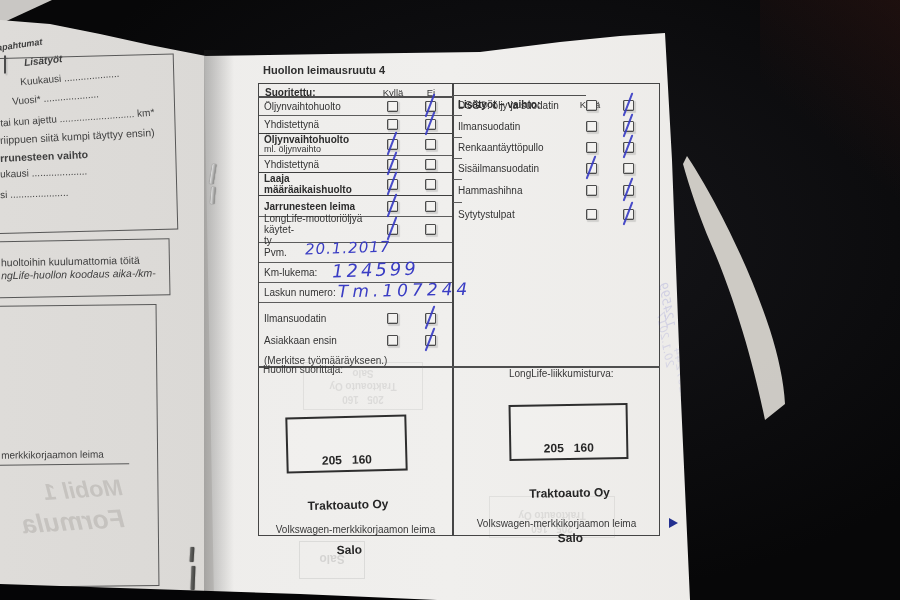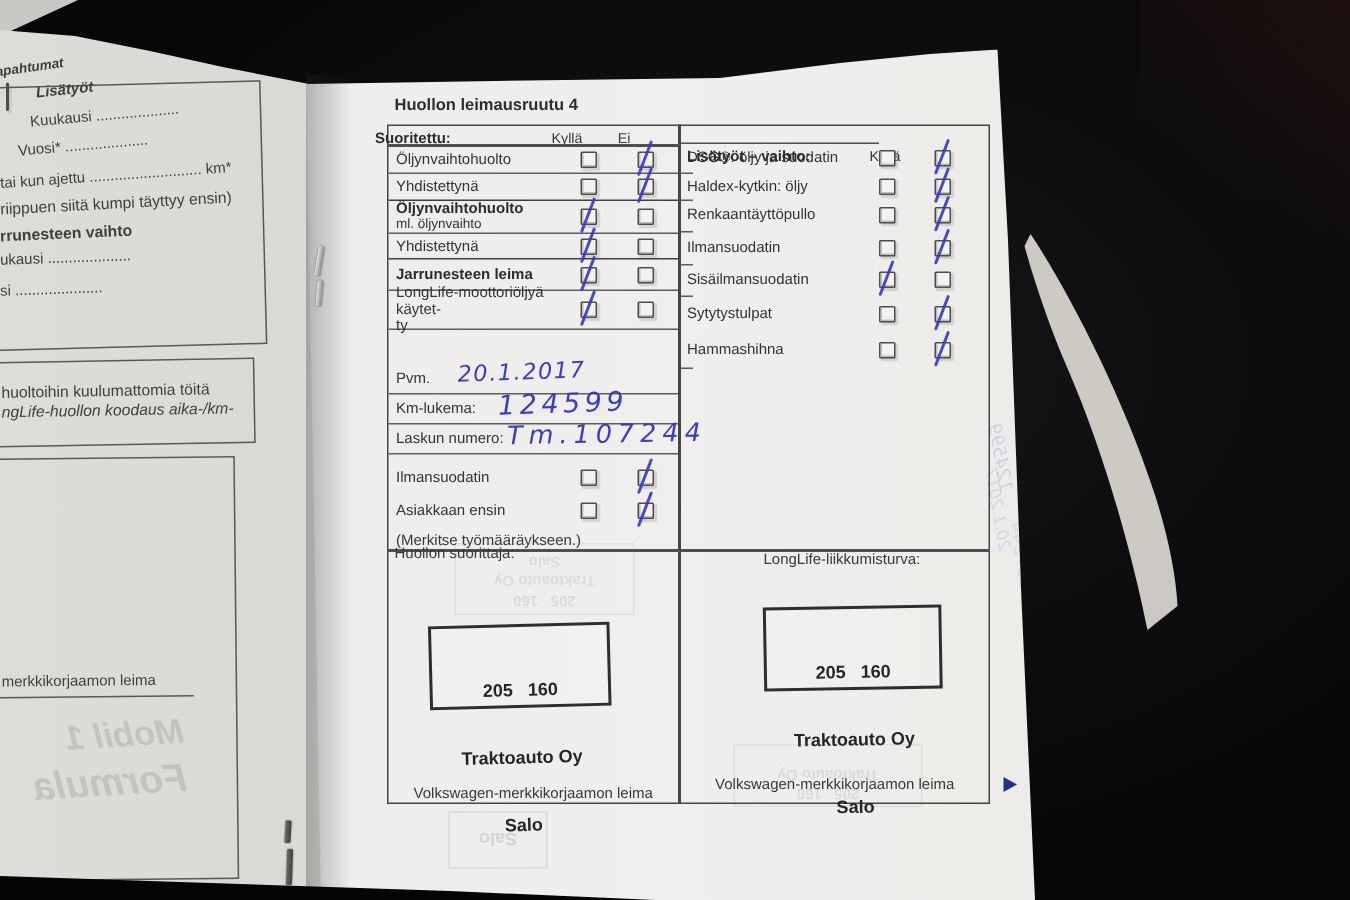--- a/index.html
+++ b/index.html
@@ -112,7 +112,7 @@
     <div id="table-frame" class="abs" style="left:258px;top:83px;width:402px;height:453px"></div>
     <div class="abs vline" style="left:452px;top:83px;height:453px"></div>
 
-    <div class="abs frow" style="left:245px;top:85px;width:193px;height:14px;padding-right:2px">
+    <div class="abs frow" style="left:260px;top:85px;width:193px;height:14px;padding-right:2px">
       <span class="lab b" style="font-size:10px">Suoritettu:</span>
       <span class="capt">Kyllä</span>
       <span class="capt c40">Ei</span>

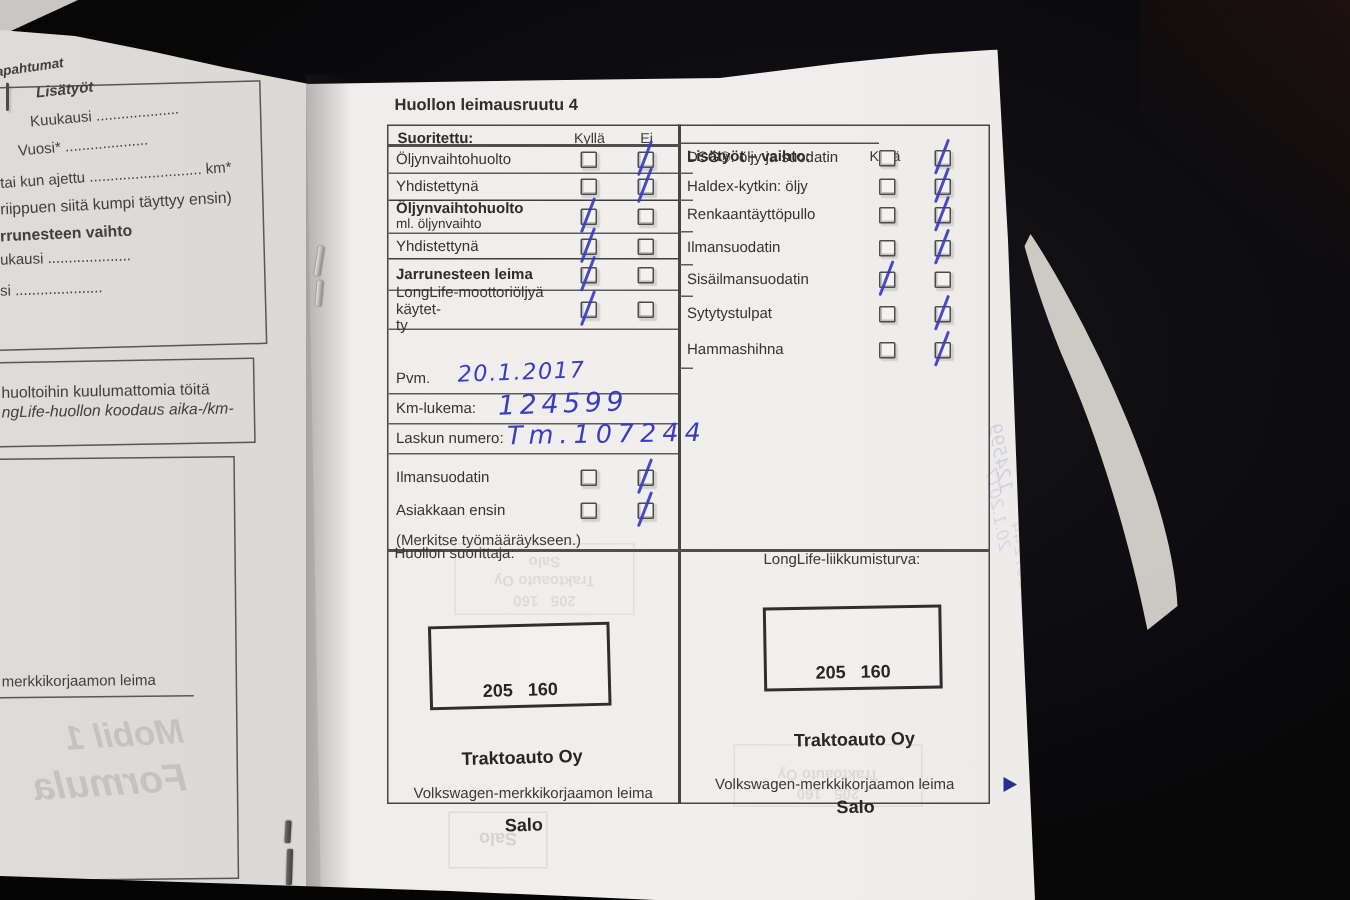--- a/index.html
+++ b/index.html
@@ -236,15 +236,6 @@
             <span class="bx bx-e checked"></span>
           </span>
       </div>
-      <div class="frow rrow" style="height:18px;padding-right:12px">
-        <span class="lab">Haldex-kytkin: öljy</span>
-        <span class="cb">
-            <span class="bx bx-k"></span>
-          </span>
-        <span class="cb" style="width:38px">
-            <span class="bx bx-e checked"></span>
-          </span>
-      </div>
       <div class="frow rrow" style="height:21px;padding-right:12px">
         <span class="lab">Renkaantäyttöpullo</span>
         <span class="cb">

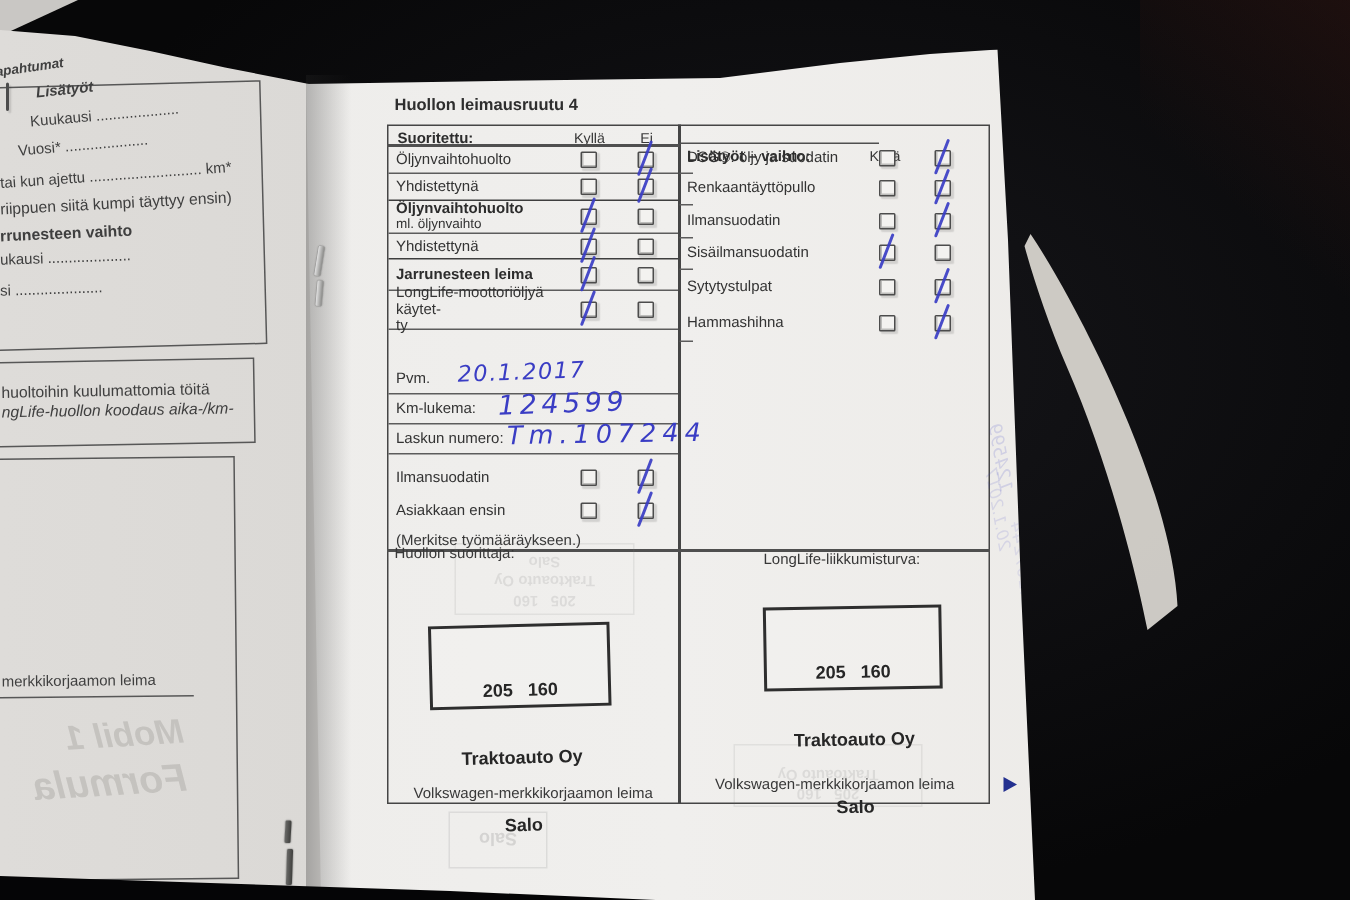--- a/index.html
+++ b/index.html
@@ -236,17 +236,17 @@
             <span class="bx bx-e checked"></span>
           </span>
       </div>
+      <div class="frow rrow" style="height:22px;padding-right:12px">
+        <span class="lab">Ilmansuodatin</span>
+        <span class="cb">
+            <span class="bx bx-k"></span>
+          </span>
+        <span class="cb" style="width:38px">
+            <span class="bx bx-e checked"></span>
+          </span>
+      </div>
       <div class="frow rrow" style="height:21px;padding-right:12px">
         <span class="lab">Renkaantäyttöpullo</span>
-        <span class="cb">
-            <span class="bx bx-k"></span>
-          </span>
-        <span class="cb" style="width:38px">
-            <span class="bx bx-e checked"></span>
-          </span>
-      </div>
-      <div class="frow rrow" style="height:22px;padding-right:12px">
-        <span class="lab">Ilmansuodatin</span>
         <span class="cb">
             <span class="bx bx-k"></span>
           </span>

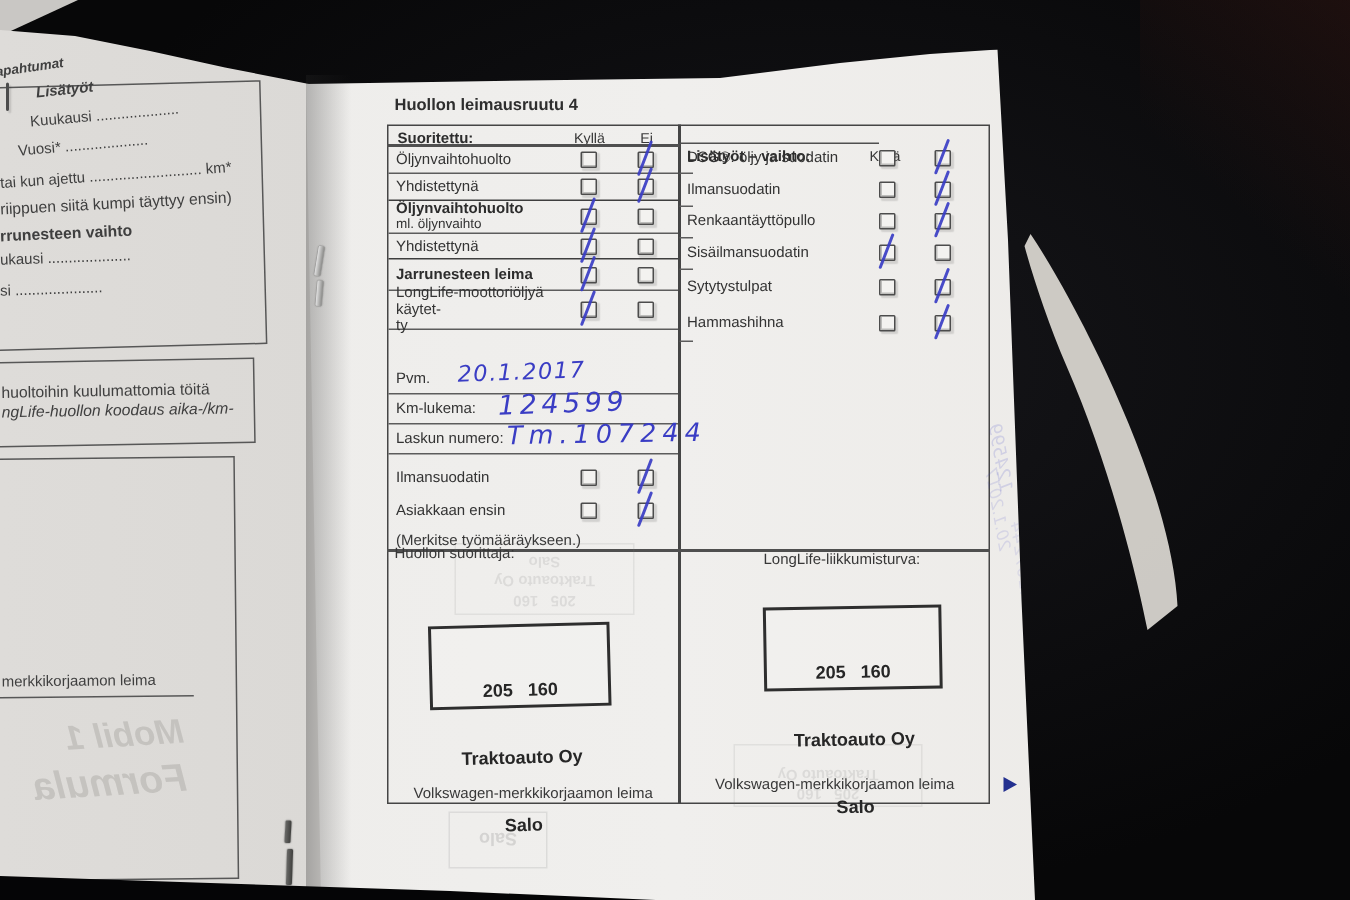--- a/index.html
+++ b/index.html
@@ -166,6 +166,15 @@
             <span class="bx bx-e"></span>
           </span>
       </div>
+      <div class="frow lrow tb" style="height:23px;padding-right:2px">
+        <span class="lab b">Laaja määräaikaishuolto</span>
+        <span class="cb">
+            <span class="bx bx-k checked"></span>
+          </span>
+        <span class="cb c40">
+            <span class="bx bx-e"></span>
+          </span>
+      </div>
       <div class="frow lrow" style="height:21px;padding-right:2px">
         <span class="lab b">Jarrunesteen leima</span>
         <span class="cb">

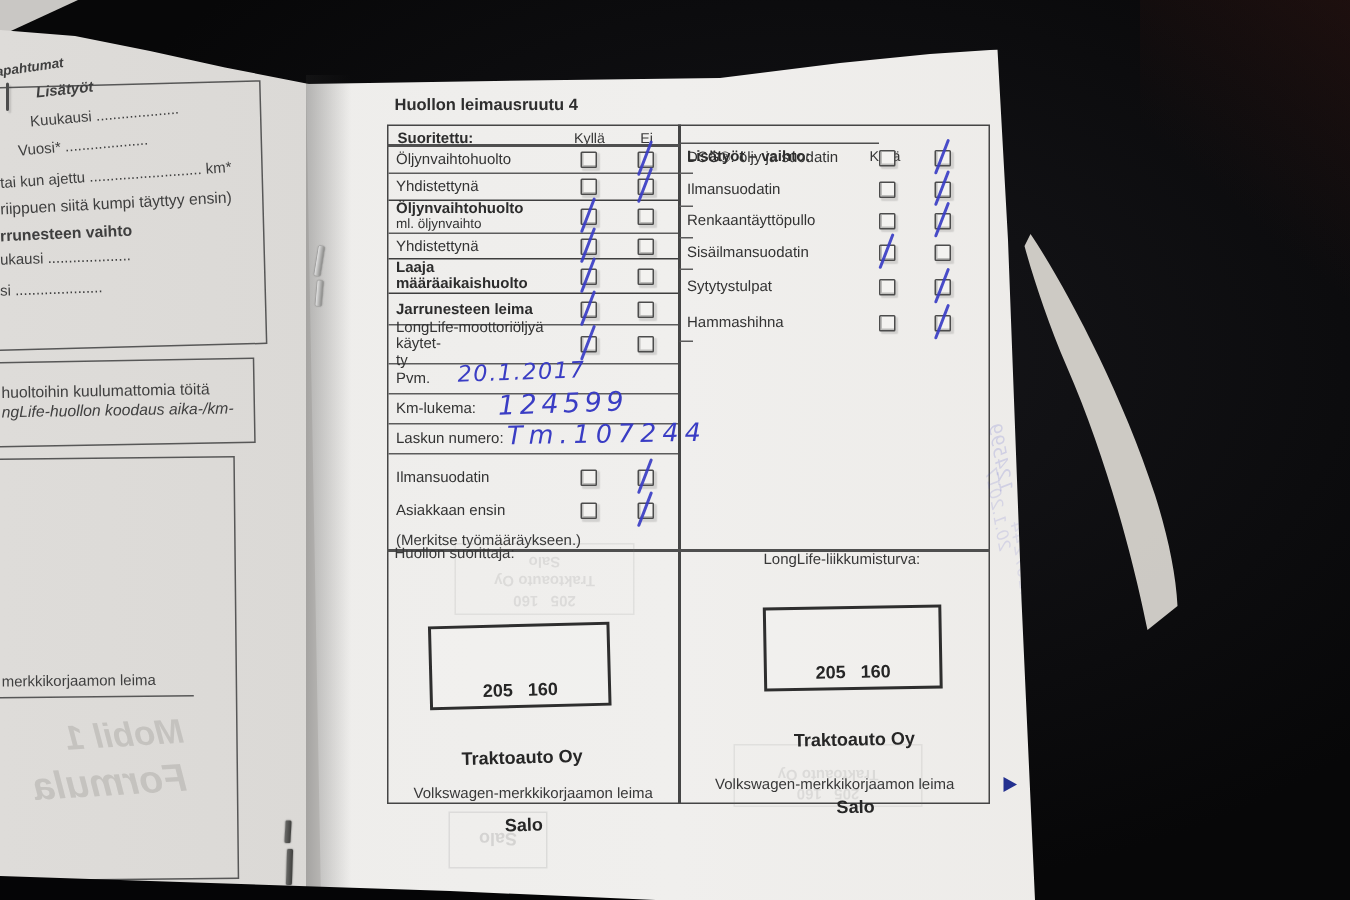--- a/index.html
+++ b/index.html
@@ -272,17 +272,17 @@
             <span class="bx bx-e"></span>
           </span>
       </div>
+      <div class="frow rrow" style="height:23px;padding-right:12px">
+        <span class="lab">Hammashihna</span>
+        <span class="cb">
+            <span class="bx bx-k"></span>
+          </span>
+        <span class="cb" style="width:38px">
+            <span class="bx bx-e checked"></span>
+          </span>
+      </div>
       <div class="frow" style="height:25px;padding-right:12px">
         <span class="lab">Sytytystulpat</span>
-        <span class="cb">
-            <span class="bx bx-k"></span>
-          </span>
-        <span class="cb" style="width:38px">
-            <span class="bx bx-e checked"></span>
-          </span>
-      </div>
-      <div class="frow rrow" style="height:23px;padding-right:12px">
-        <span class="lab">Hammashihna</span>
         <span class="cb">
             <span class="bx bx-k"></span>
           </span>

